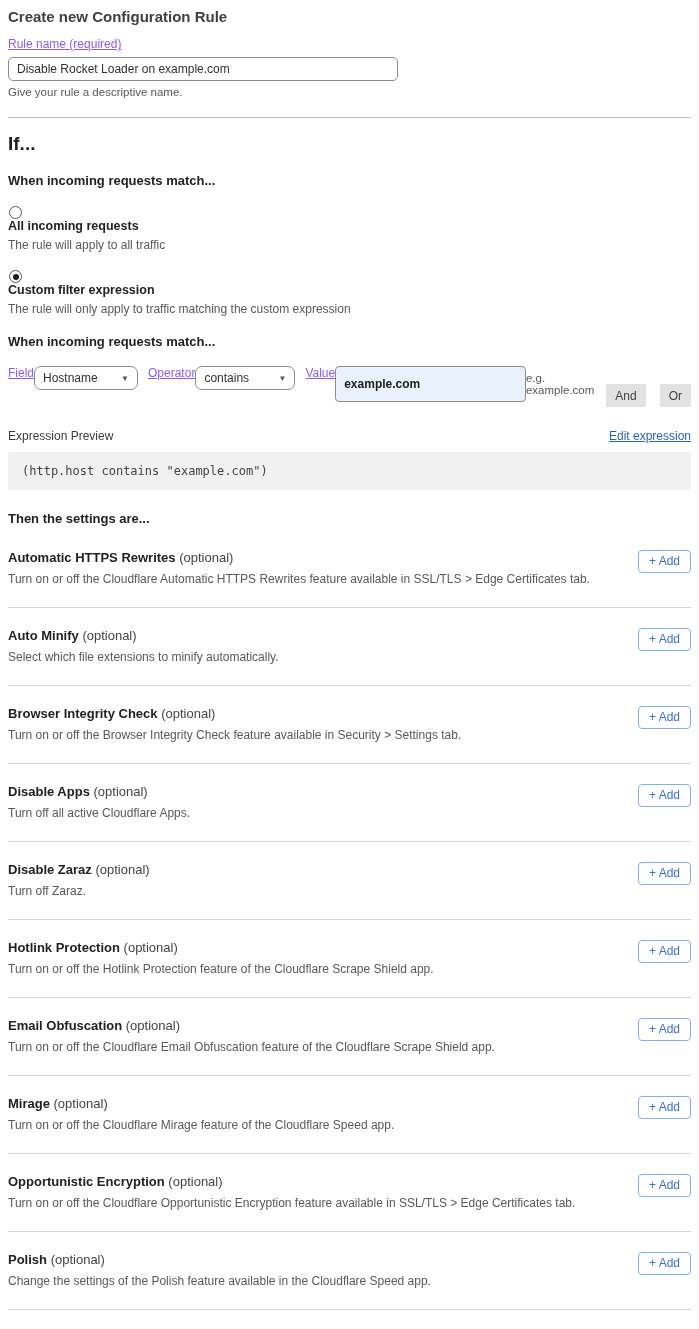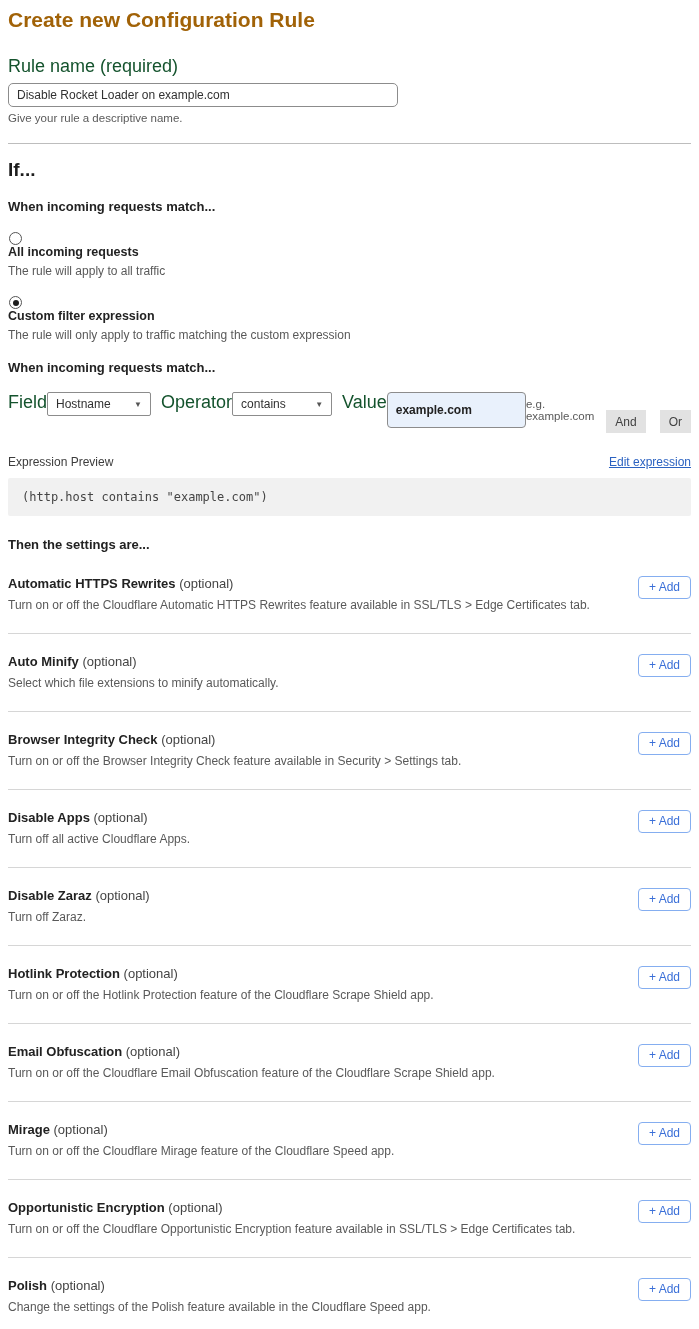--- a/index.html
+++ b/index.html
@@ -12,7 +12,7 @@
   }
   .container { padding:8px 8px 14px 8px; }
 
-  .page-title { font-size:21px; font-weight:bold; color:#a16207; margin-bottom:24px; }
+  .page-title { font-size:15px; font-weight:bold; color:#404040; margin-bottom:12px; }
 
   .field-label { font-size:18px; color:#14532d; margin-bottom:6px; }
   .rule-name-input {

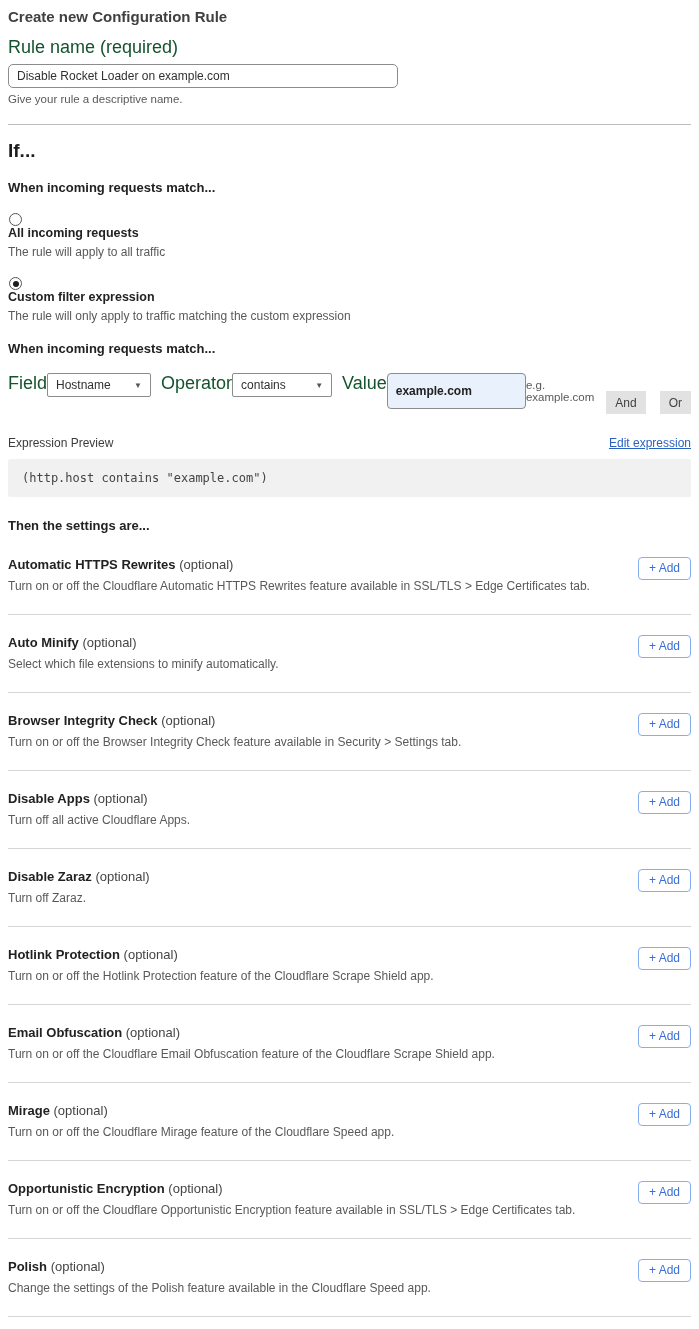--- a/index.html
+++ b/index.html
@@ -14,7 +14,7 @@
 
   .page-title { font-size:15px; font-weight:bold; color:#404040; margin-bottom:12px; }
 
-  .field-label { font-size:18px; color:#14532d; margin-bottom:6px; }
+  .field-label { font-size:12px; color:#8b5cf6; margin-bottom:6px;text-decoration:underline; }
   .rule-name-input {
     width:390px; height:24px;
     border:1px solid #8c8c8c; border-radius:5px;

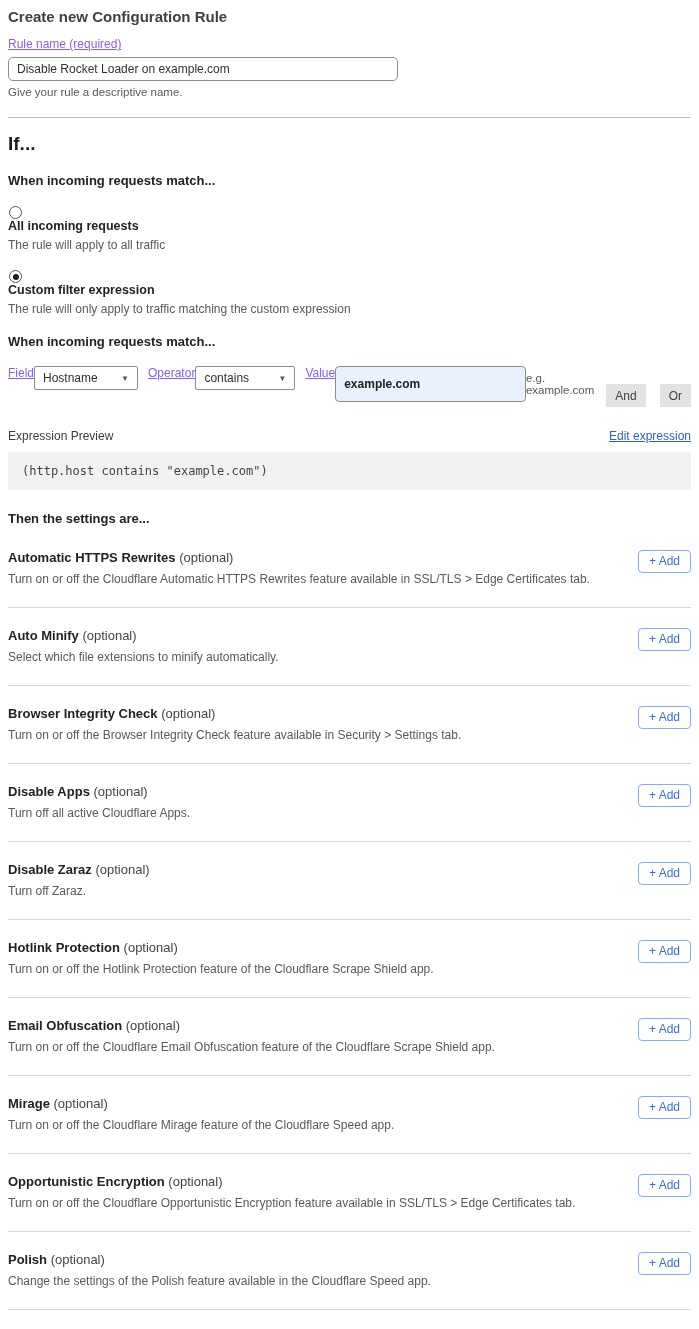--- a/index.html
+++ b/index.html
@@ -46,7 +46,7 @@
   .filter-col { display:flex; flex-direction:row; margin-right:10px; }
   .filter-col.value-col { flex:1; margin-right:12px; }
   .select-box {
-    height:24px; border:1px solid #8c8c8c; border-radius:2px; background:#fff;
+    height:24px; border:1px solid #8c8c8c; border-radius:7px; background:#fff;
     display:flex; align-items:center; justify-content:space-between;
     padding:0 8px; font-size:12px; color:#313131; cursor:pointer;
   }

